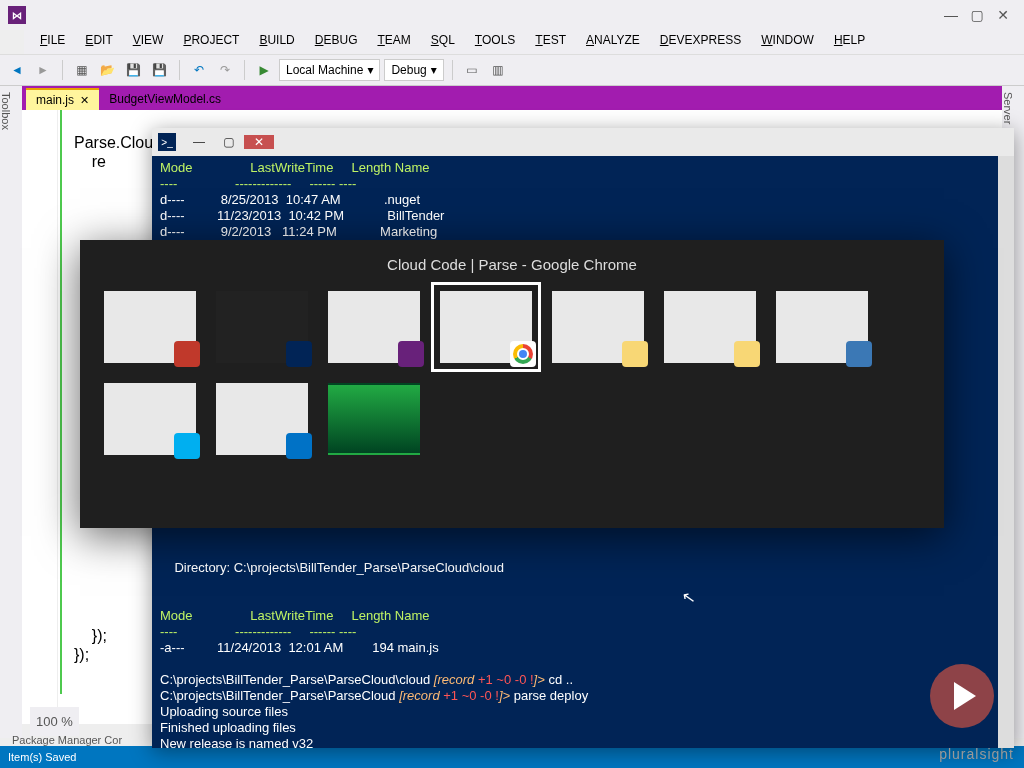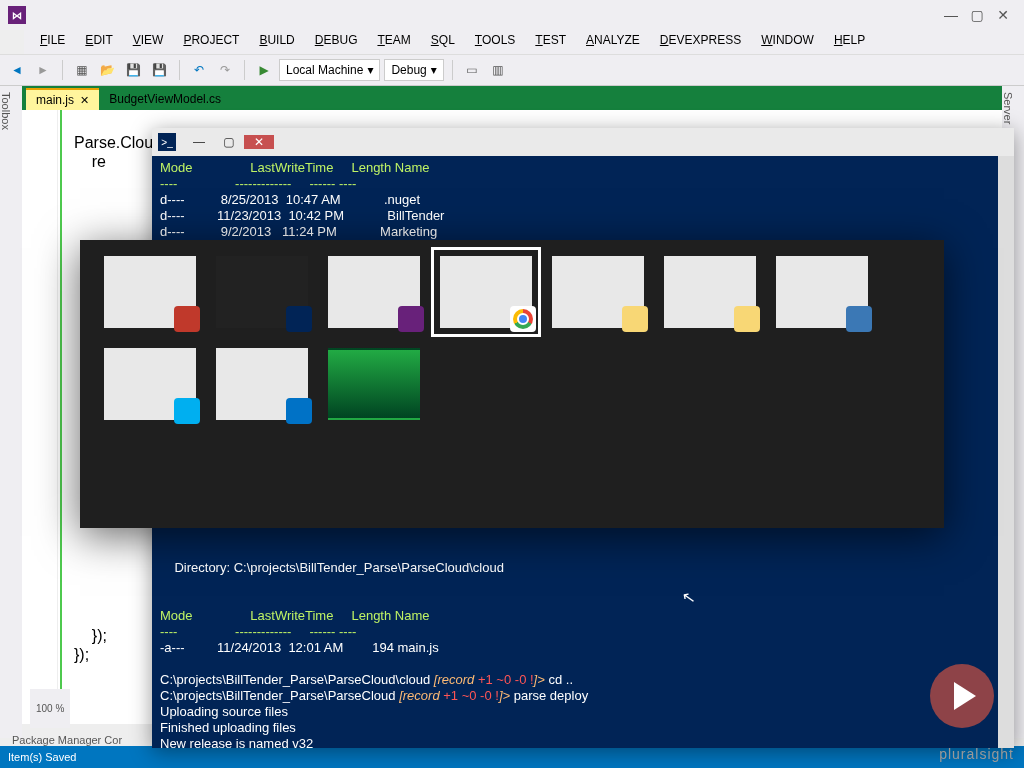--- a/index.html
+++ b/index.html
@@ -27,7 +27,7 @@
 .side-tab { width:22px; background:#efeef2; writing-mode:vertical-lr; font-size:11px; color:#555; padding-top:6px; text-align:left; }
 
 .editor-area { flex:1; background:#fff; position:relative; }
-.tabs { height:24px; background:#15803d; display:flex; align-items:flex-end; padding-left:4px; }
+.tabs { height:24px; background:#a21caf; display:flex; align-items:flex-end; padding-left:4px; }
 .tab { height:22px; padding:2px 10px; font-size:12px; display:flex; align-items:center; gap:6px; cursor:pointer; }
 .tab.active { background:#fff59d; color:#000; border-top:2px solid #e8a100; }
 .tab .close { font-size:11px; }

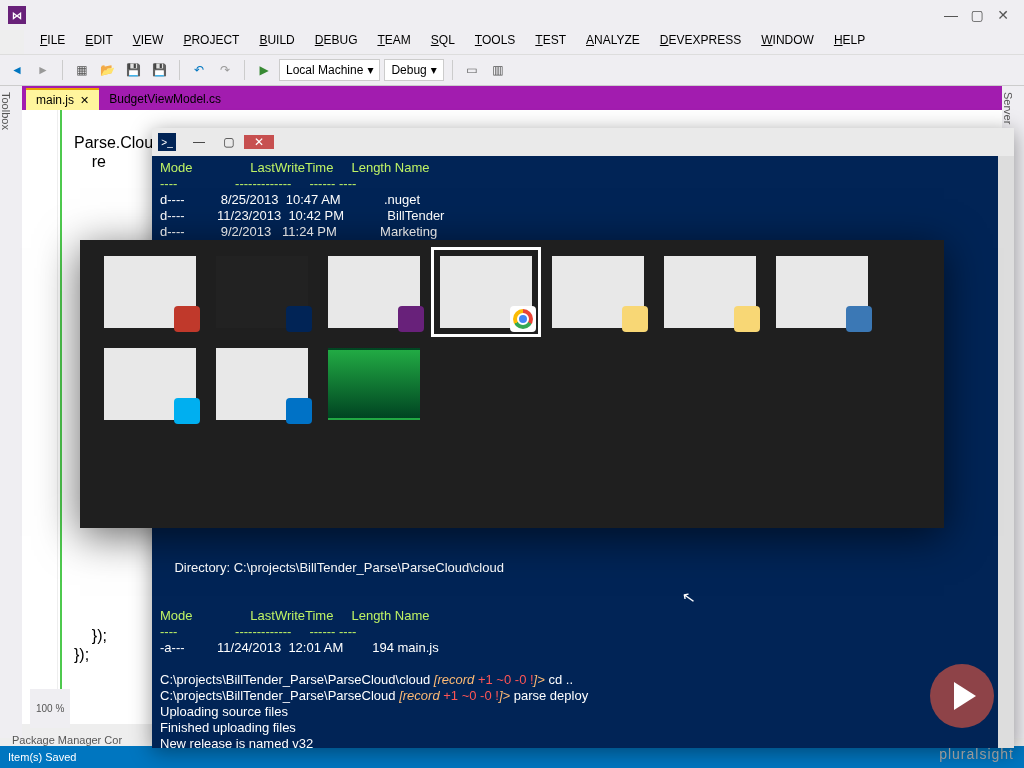--- a/index.html
+++ b/index.html
@@ -226,6 +226,7 @@
 </div>
 
 <div class="switcher">
+  <div class="caption">Cloud Code | Parse - Google Chrome</div>
   <div class="thumbs" id="thumbs">
       <div class="thumb">
         <div class="badge rec"></div>

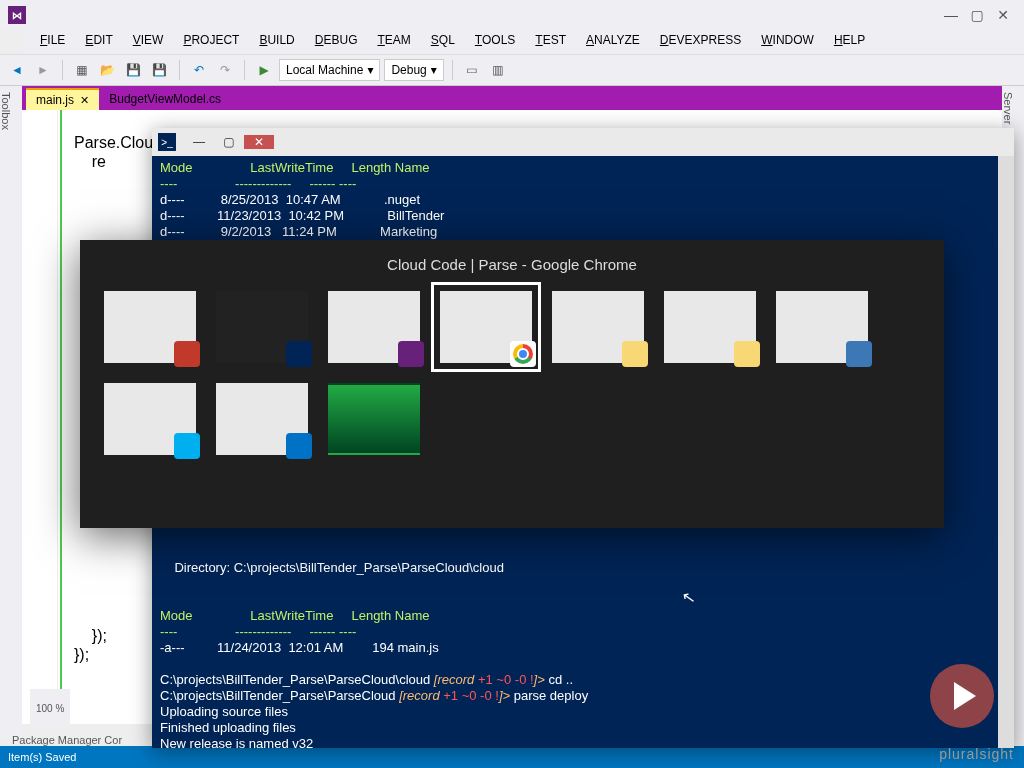--- a/index.html
+++ b/index.html
@@ -38,7 +38,7 @@
 .outline-bar { position:absolute; left:36px; top:24px; bottom:30px; width:6px; background:#fff; }
 .outline-bar::before { content:""; position:absolute; left:2px; top:0; bottom:0; width:2px; background:#4ec94e; }
 
-.zoom { position:absolute; left:30px; bottom:40px; font-size:10px; color:#555; background:#efeef2; padding:14px 6px; }
+.zoom { position:absolute; left:30px; bottom:32px; font-size:13px; color:#555; background:#efeef2; padding:7px 6px; }
 
 
 .statusbar { position:absolute; bottom:0; left:0; right:0; height:22px; background:#0076c0; color:#fff; font-size:11px; display:flex; align-items:center; padding:0 8px; }

